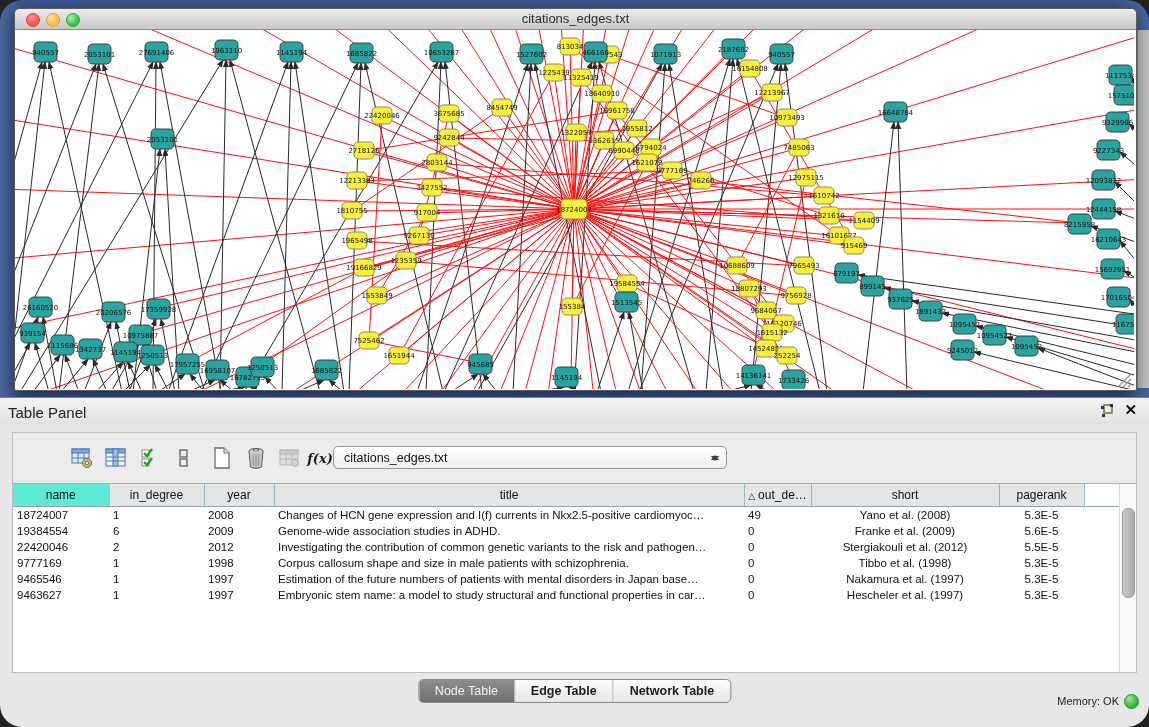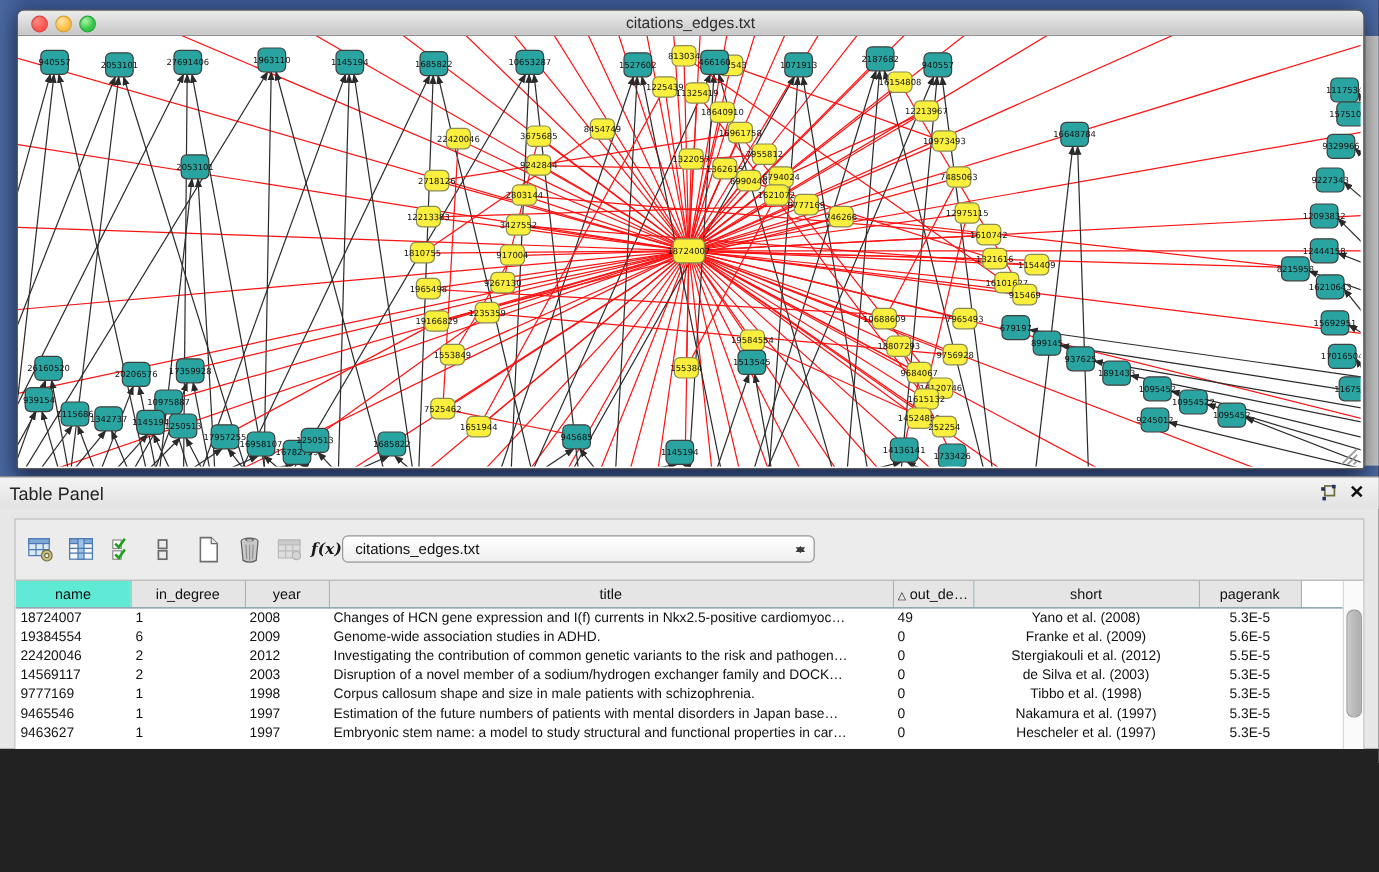--- a/index.html
+++ b/index.html
@@ -3,8 +3,8 @@
 <meta charset="utf-8">
 <style>
   html,body{margin:0;padding:0;background:#222;}
-  .app{position:relative;width:1149px;height:624px;overflow:hidden;
-       font-family:"Liberation Sans",sans-serif;-webkit-font-smoothing:antialiased;}
+  .app{position:relative;width:1149px;height:727px;overflow:hidden;
+       font-family:"Liberation Sans",sans-serif;border-radius:22px;-webkit-font-smoothing:antialiased;}
 
   
   .desktop{position:absolute;left:0;top:0;width:1149px;height:397px;

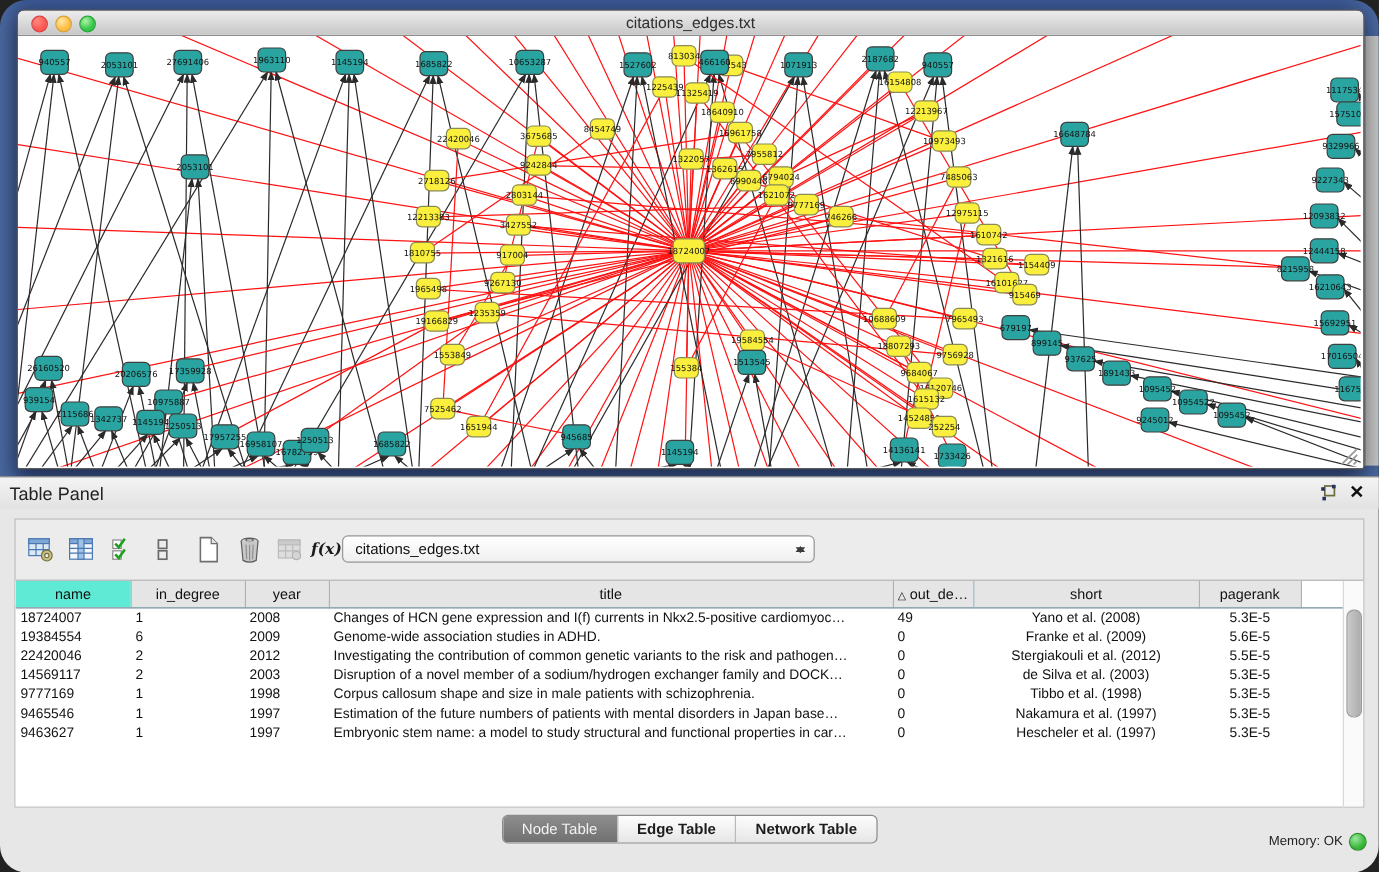--- a/index.html
+++ b/index.html
@@ -29,7 +29,7 @@
   .tp-close{position:absolute;right:12px;top:3px;font-size:15px;font-weight:bold;color:#111;cursor:default;}
 
   .tp-content{position:absolute;left:12px;top:34px;width:1125px;height:241px;background:#ECECEC;
-              border:1px solid #BDBDBD;box-sizing:border-box;}
+              border:1px solid #BDBDBD;box-sizing:border-box;padding-left:48px;}
   .toolbar{position:relative;height:50px;}
   .tbi{position:absolute;top:12px;width:26px;height:26px;display:flex;align-items:center;justify-content:center;}
   .combo{position:absolute;left:272px;top:13px;width:394px;height:23px;border:1px solid #979797;border-radius:5px;

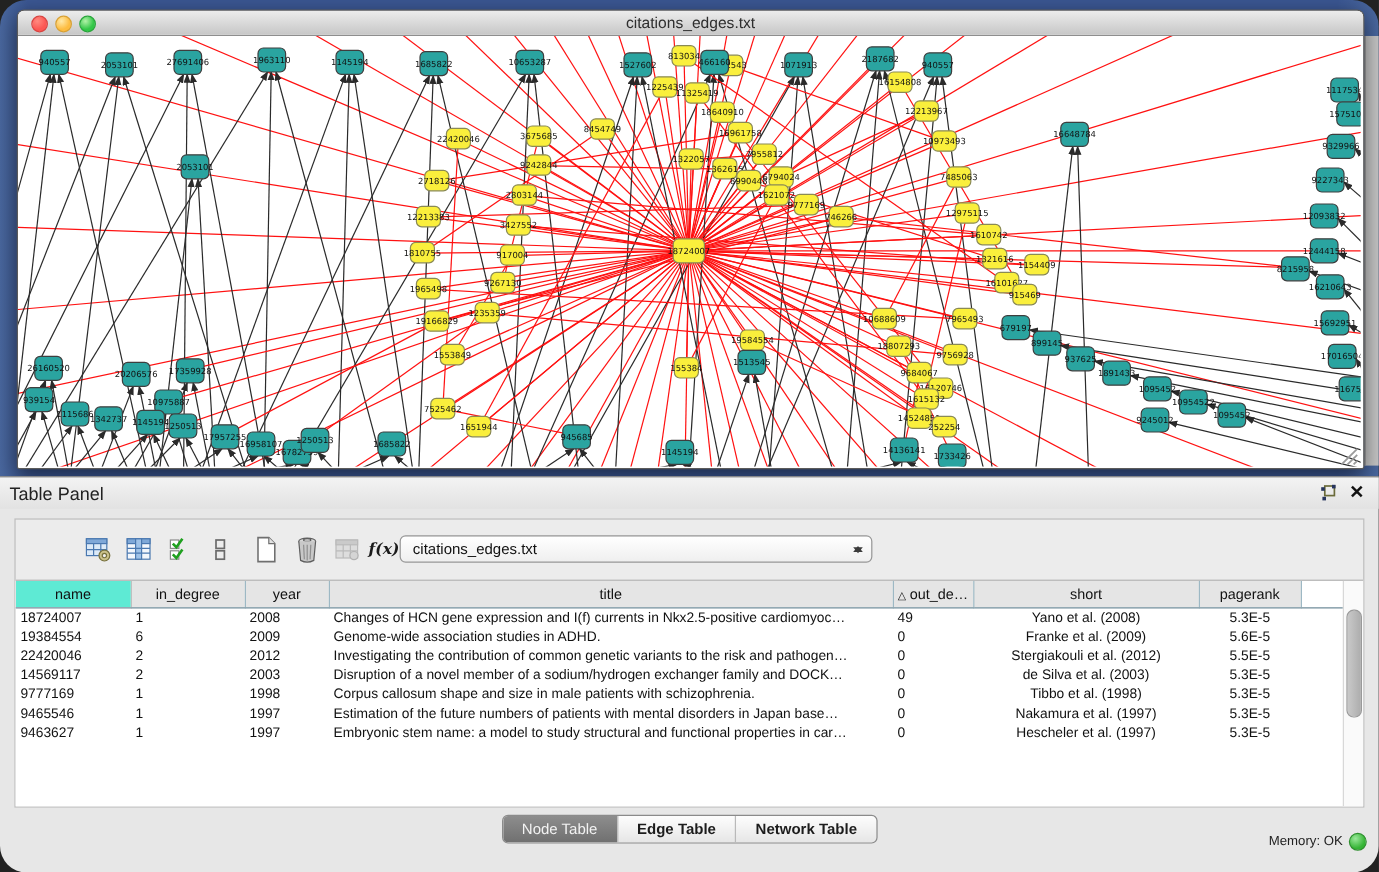--- a/index.html
+++ b/index.html
@@ -690,16 +690,6 @@
                 <td></td>
               </tr>
               <tr>
-                <td class="c0">14569117</td>
-                <td class="c1">2</td>
-                <td class="c2">2003</td>
-                <td class="c3">Disruption of a novel member of a sodium/hydrogen exchanger family and DOCK…</td>
-                <td class="c4">0</td>
-                <td class="c5">de Silva et al. (2003)</td>
-                <td class="c6">5.3E-5</td>
-                <td></td>
-              </tr>
-              <tr>
                 <td class="c0">9777169</td>
                 <td class="c1">1</td>
                 <td class="c2">1998</td>

